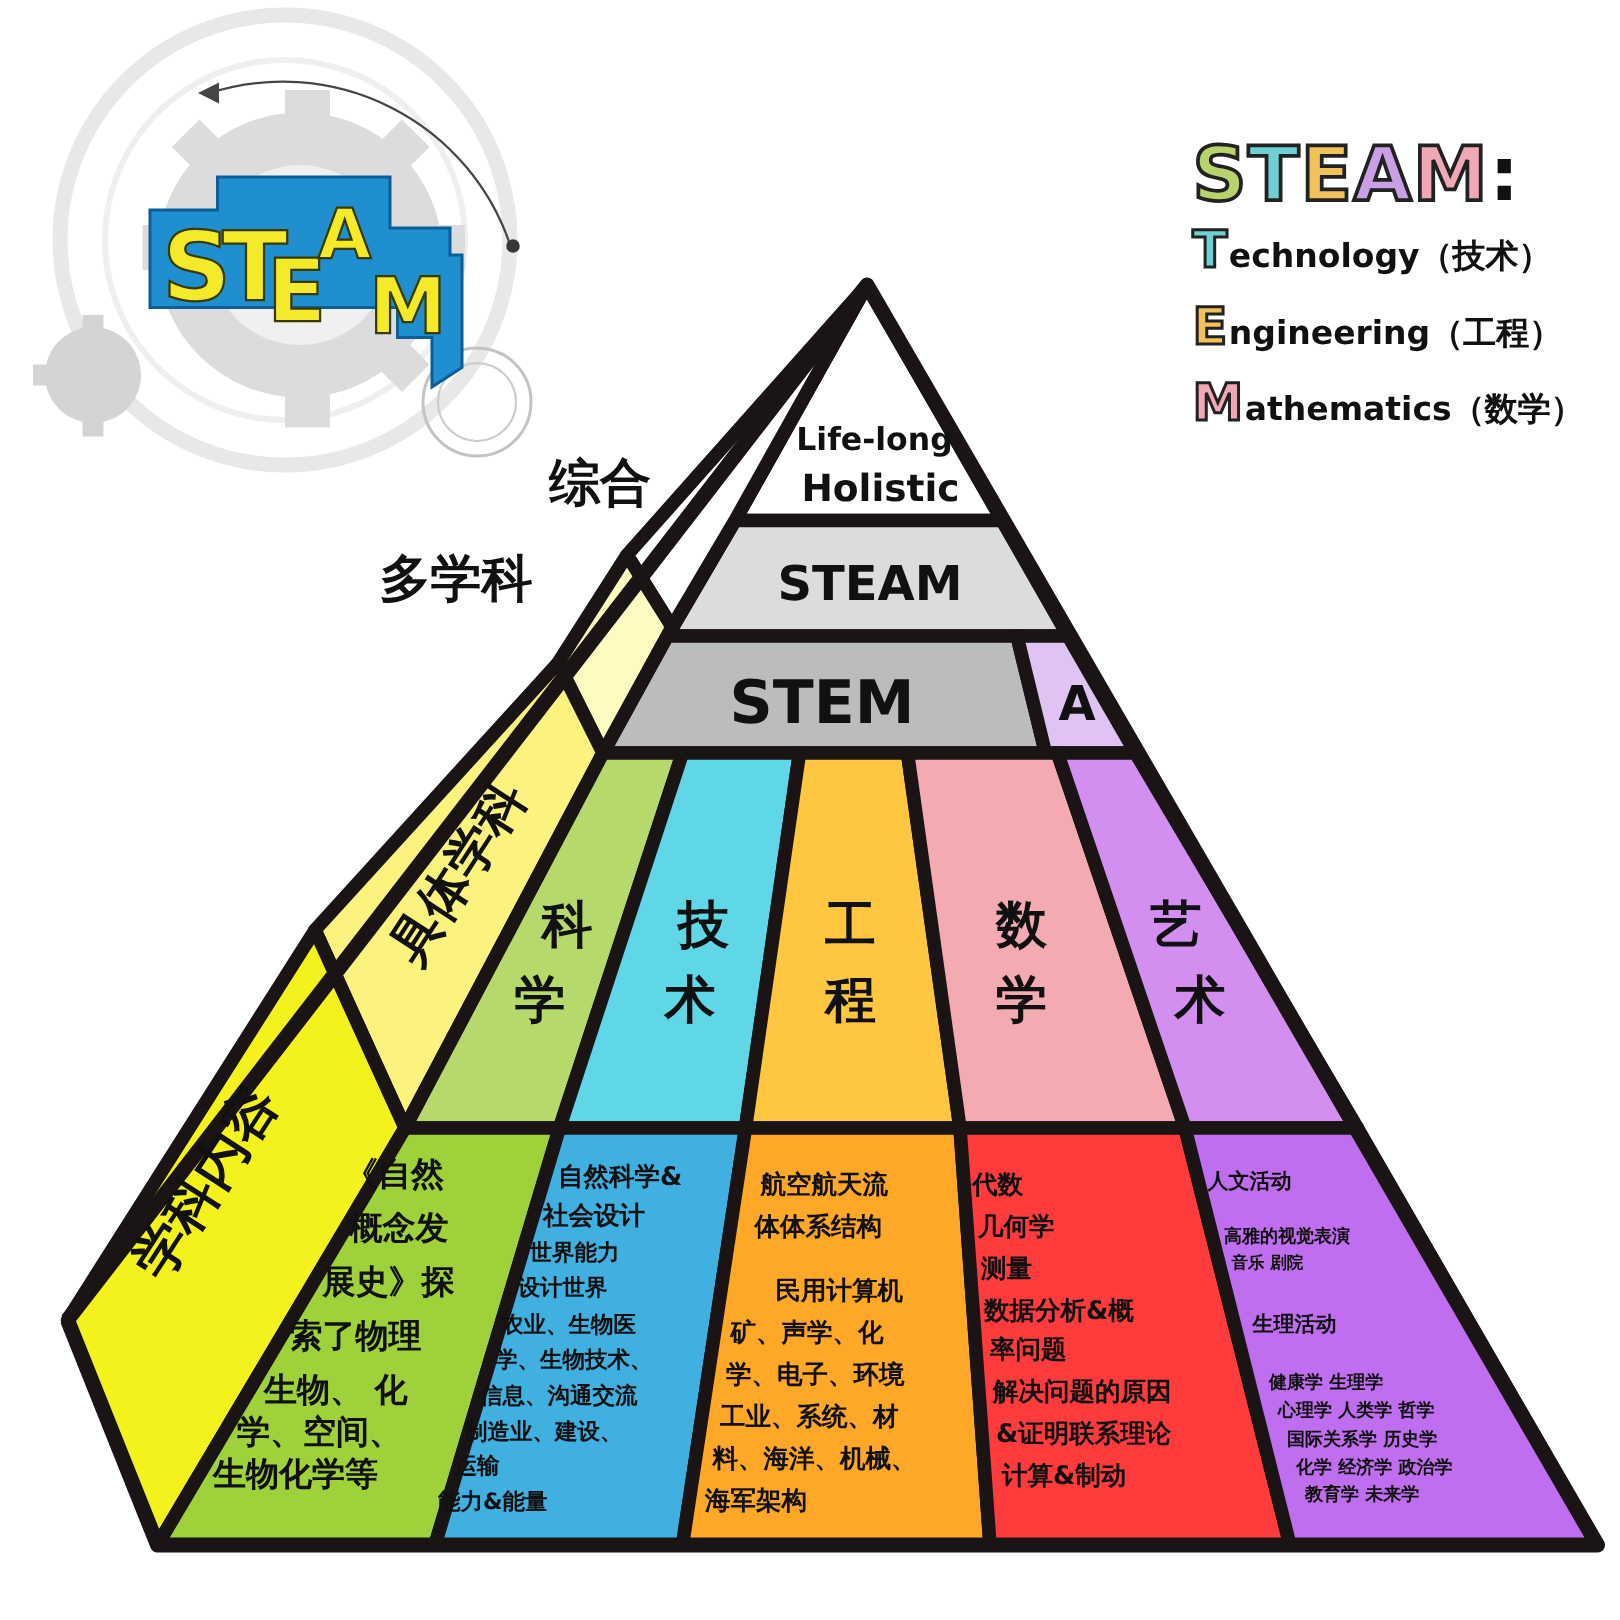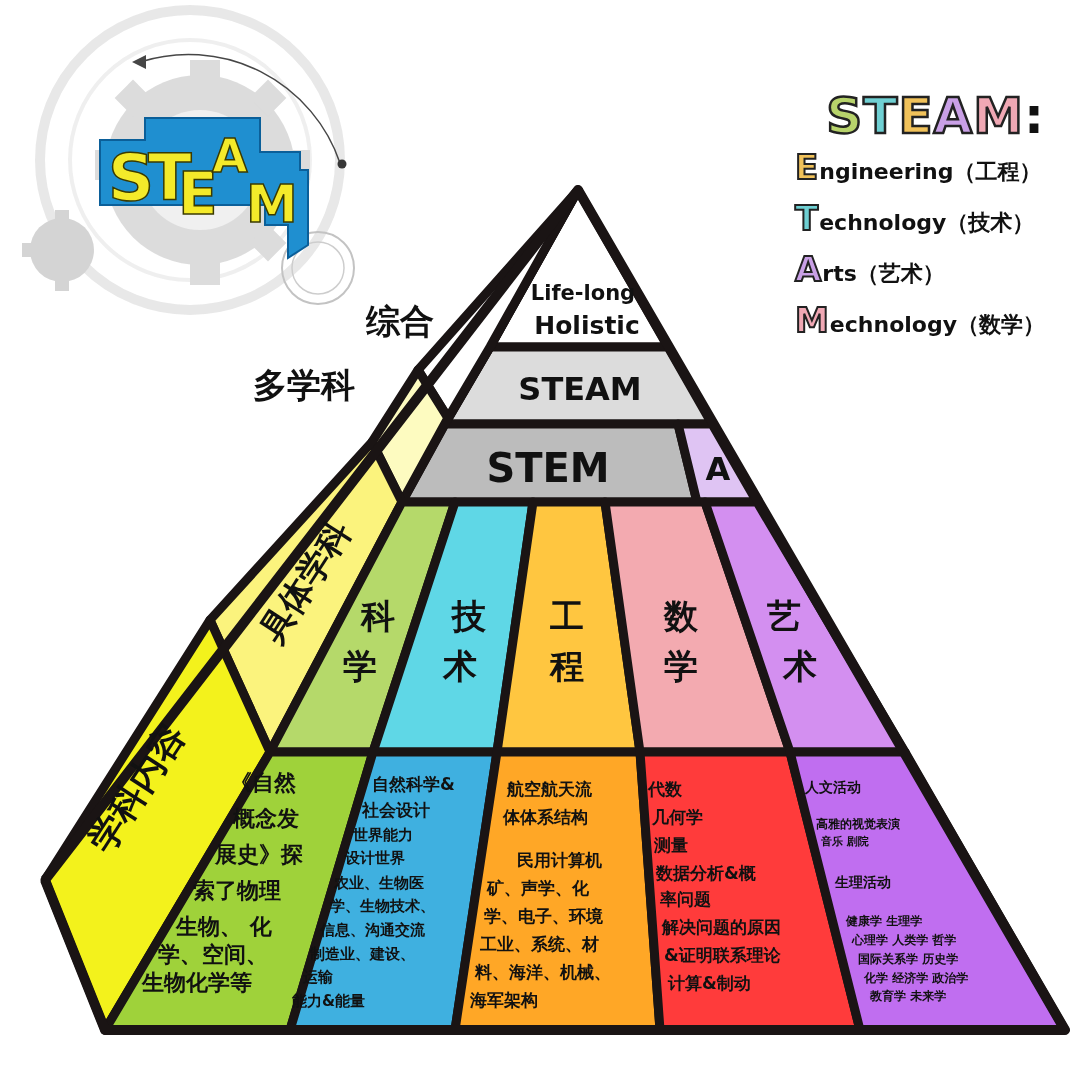--- a/index.html
+++ b/index.html
@@ -6,7 +6,7 @@
   body { width:1080px; height:1080px; position:relative; overflow:hidden; font-family:"DejaVu Sans", sans-serif; }
   svg.main { position:absolute; left:0; top:0; }
   .legend { position:absolute; left:795px; top:88px; color:#111; }
-  .legend .title { font-family:"DejaVu Sans", sans-serif; font-size:50px; font-weight:bold; letter-spacing:1px; line-height:56px;text-align:right; }
+  .legend .title { font-family:"DejaVu Sans", sans-serif; font-size:50px; font-weight:bold; letter-spacing:1px; line-height:56px; }
   .legend .title span.l { color:transparent; -webkit-text-stroke:2.5px #222; }
   .legend .row { font-size:22px; font-weight:bold; line-height:46px; white-space:nowrap; }
   .legend .row .cap { font-size:34px; font-weight:bold; color:transparent; -webkit-text-stroke:2px #222; margin-right:1px; }

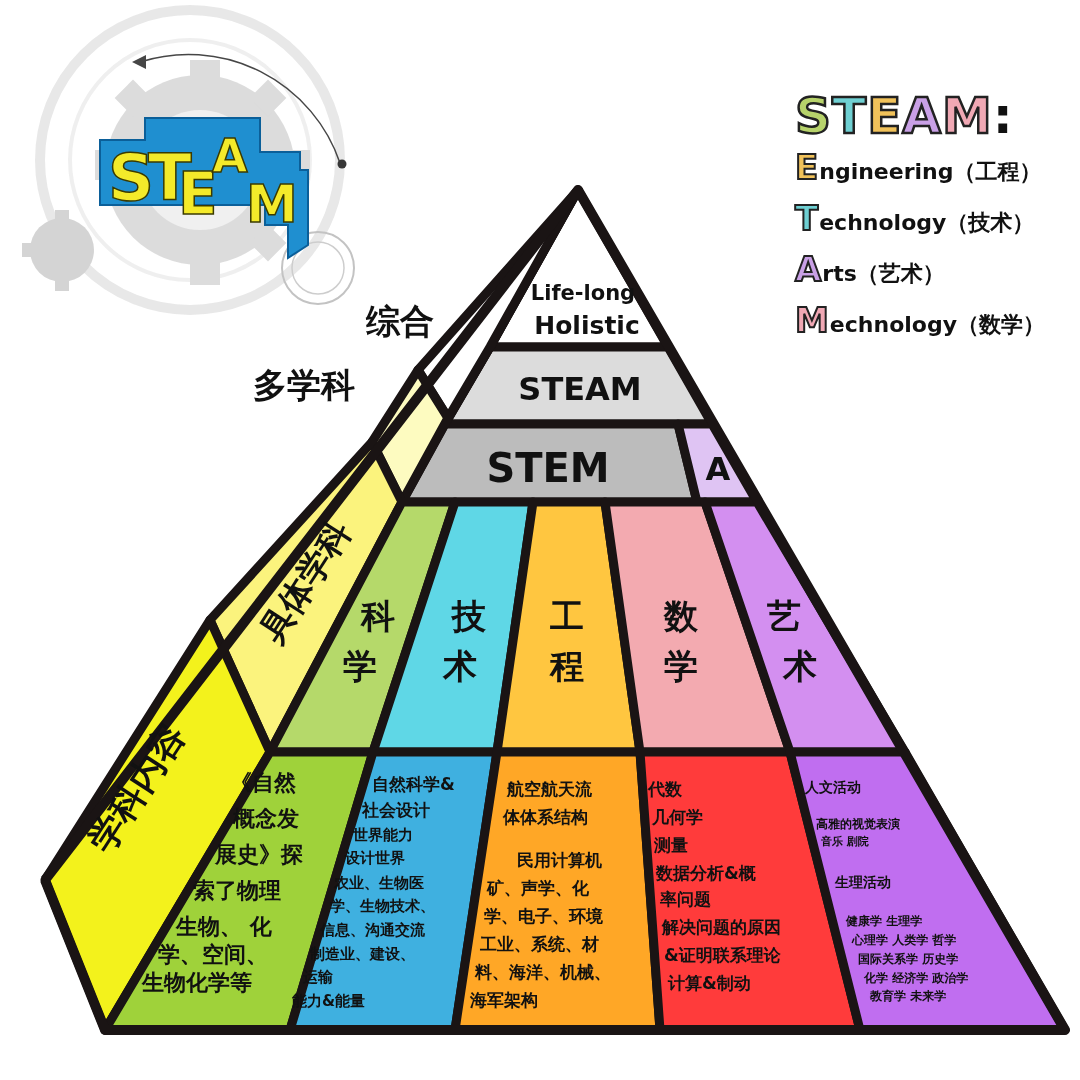--- a/index.html
+++ b/index.html
@@ -174,8 +174,8 @@
   <div class="title">
     <span class="l" style="color:#b7d36b">S</span><span class="l" style="color:#6fd0d3">T</span><span class="l" style="color:#f1c25a">E</span><span class="l" style="color:#c9a0e6">A</span><span class="l" style="color:#f0a8b4">M</span><span>:</span>
   </div>
+  <div class="row"><span class="cap" style="color:#6fd0d3">T</span><span>echnology（技术）</span></div>
   <div class="row"><span class="cap" style="color:#f1c25a">E</span><span>ngineering（工程）</span></div>
-  <div class="row"><span class="cap" style="color:#6fd0d3">T</span><span>echnology（技术）</span></div>
   <div class="row"><span class="cap" style="color:#c9a0e6">A</span><span>rts（艺术）</span></div>
   <div class="row"><span class="cap" style="color:#f0a8b4">M</span><span>echnology（数学）</span></div>
 </div>

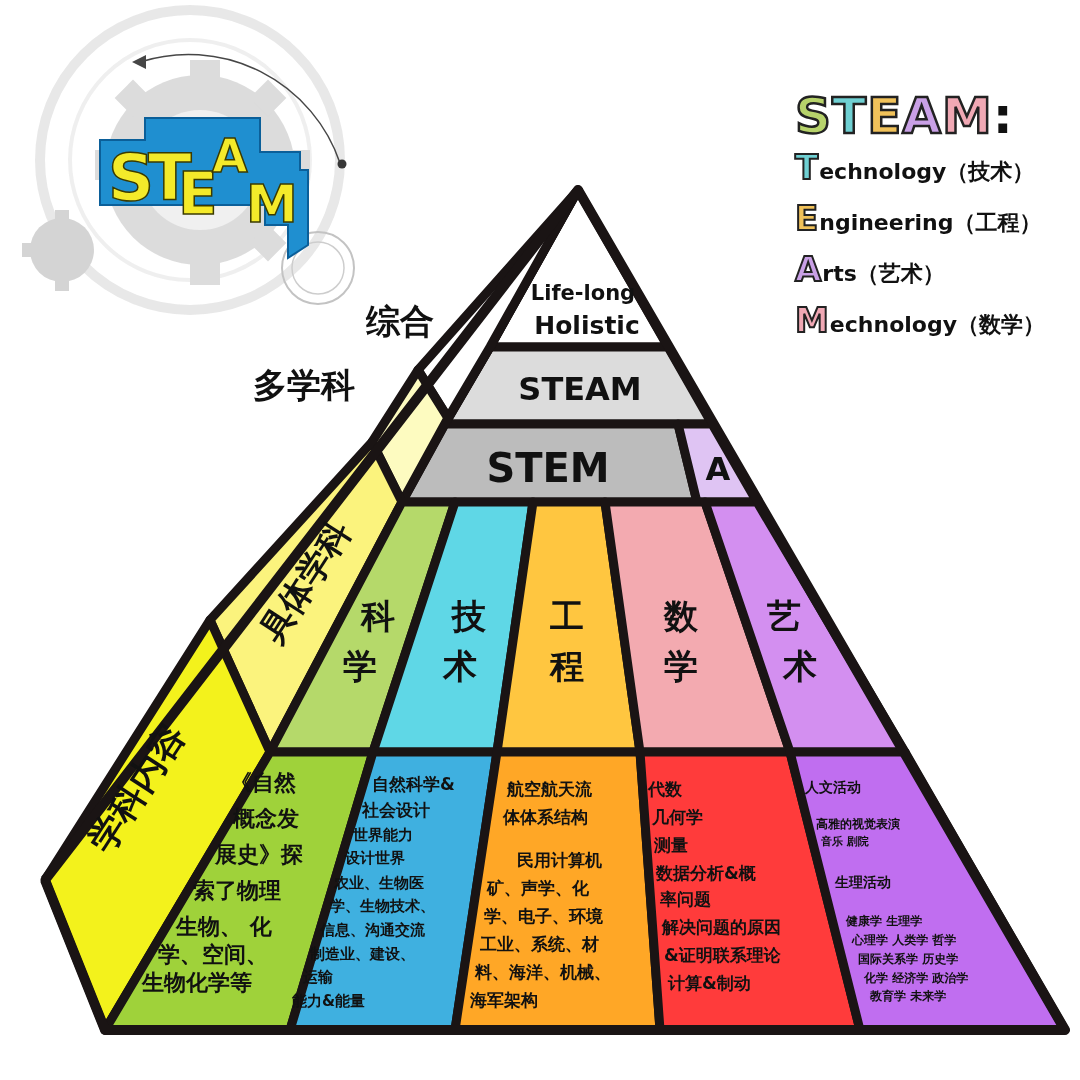--- a/index.html
+++ b/index.html
@@ -176,7 +176,6 @@
   </div>
   <div class="row"><span class="cap" style="color:#6fd0d3">T</span><span>echnology（技术）</span></div>
   <div class="row"><span class="cap" style="color:#f1c25a">E</span><span>ngineering（工程）</span></div>
-  <div class="row"><span class="cap" style="color:#c9a0e6">A</span><span>rts（艺术）</span></div>
   <div class="row"><span class="cap" style="color:#f0a8b4">M</span><span>echnology（数学）</span></div>
 </div>
 

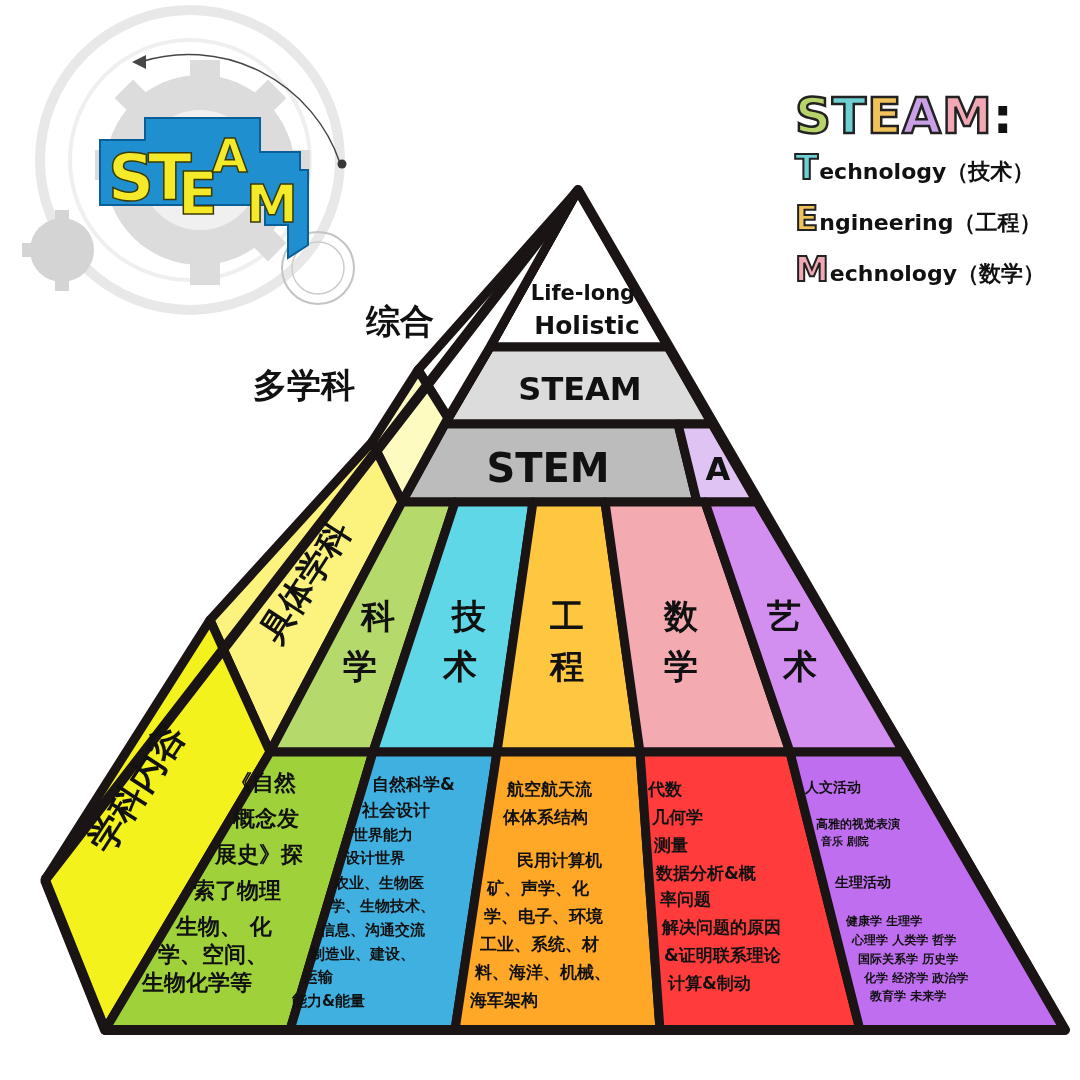--- a/index.html
+++ b/index.html
@@ -176,7 +176,7 @@
   </div>
   <div class="row"><span class="cap" style="color:#6fd0d3">T</span><span>echnology（技术）</span></div>
   <div class="row"><span class="cap" style="color:#f1c25a">E</span><span>ngineering（工程）</span></div>
-  <div class="row"><span class="cap" style="color:#f0a8b4">M</span><span>echnology（数学）</span></div>
+  <div class="row"><span class="cap" style="color:#f0a8b4">M</span><span>athematics（数学）</span></div>
 </div>
 
 </body></html>

